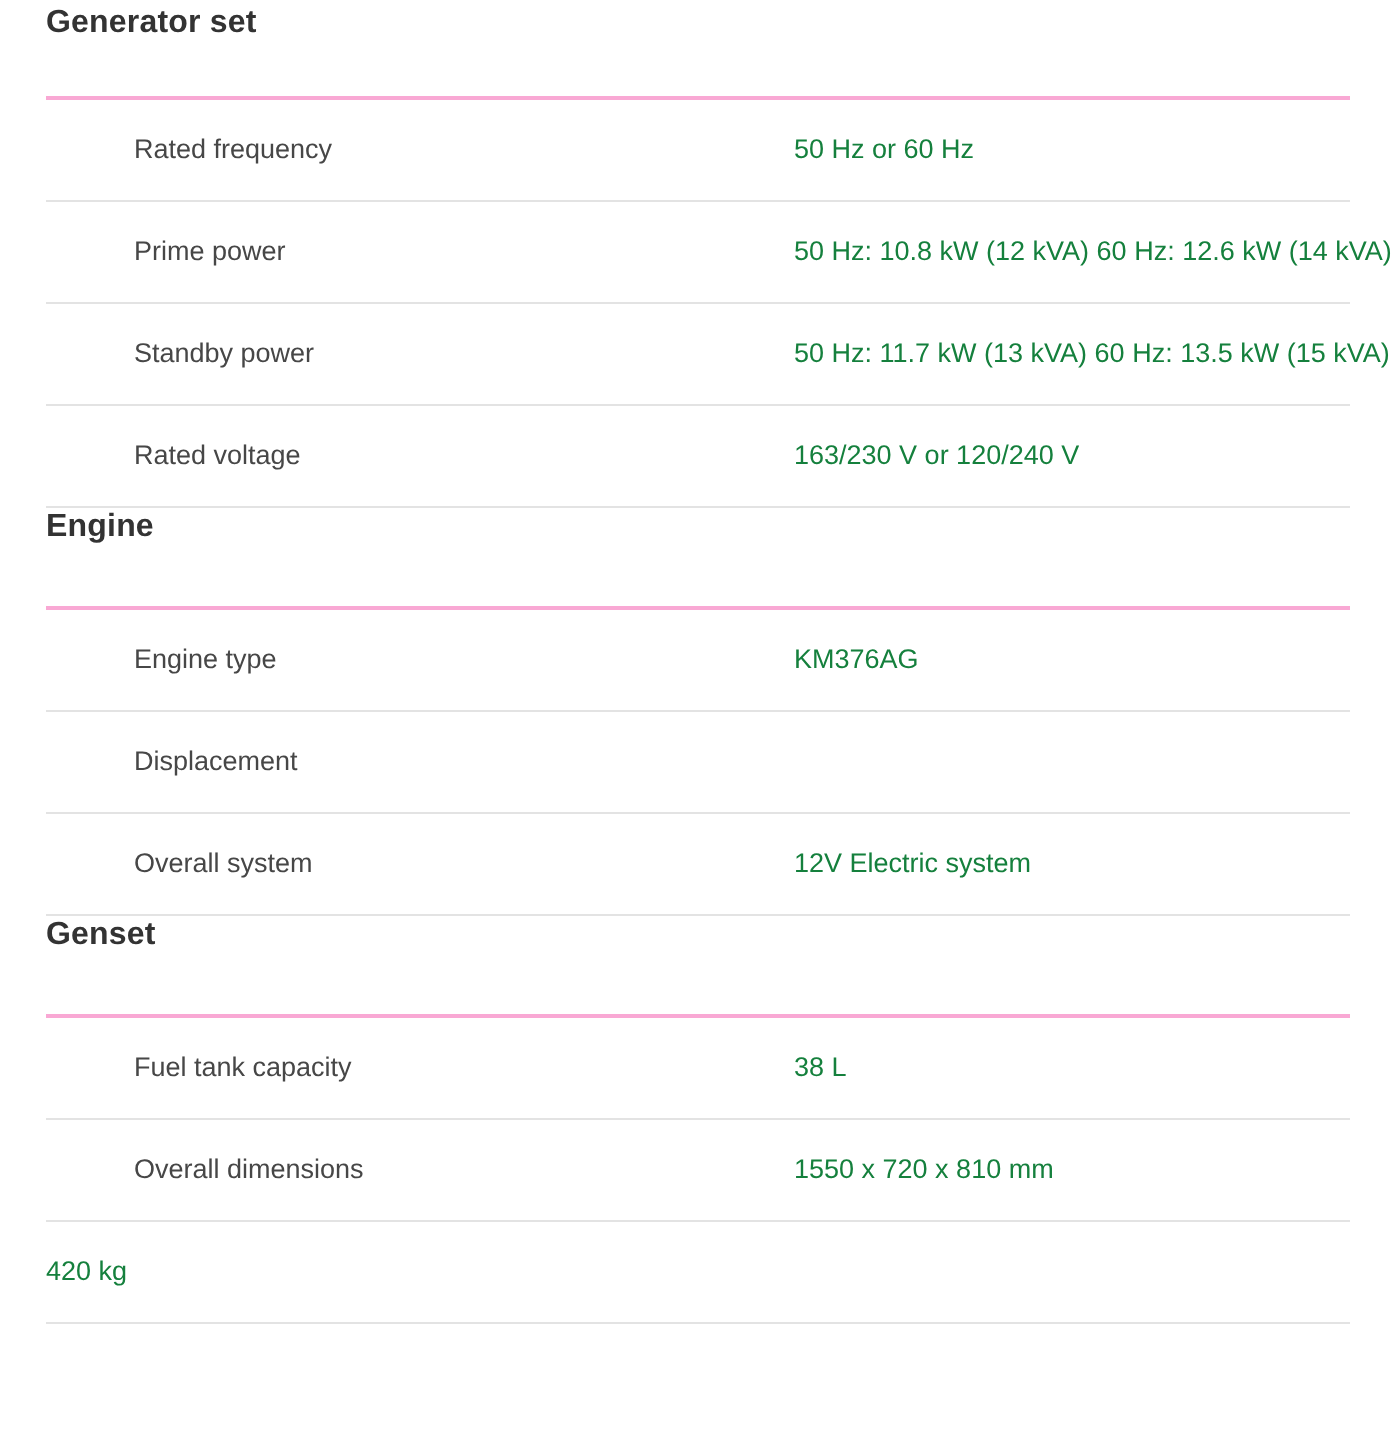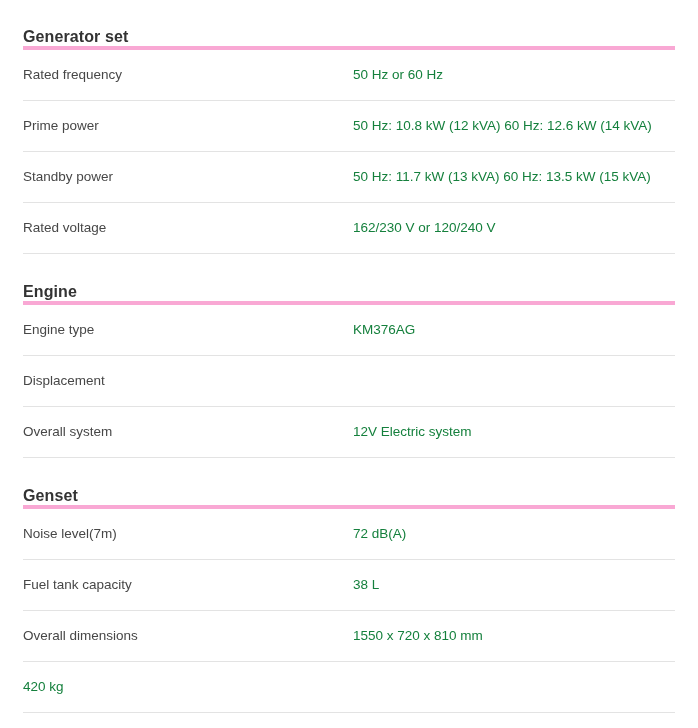--- a/index.html
+++ b/index.html
@@ -32,10 +32,10 @@
 
   .section-row {
     display: flex;
-    align-items: flex-end;
+    align-items: flex-start;
     box-sizing: border-box;
     height: 51px;
-    border-bottom: 4px solid #f9a8d4;
+    border-bottom: 2px solid #f9a8d4;
   }
 
   .section-title {

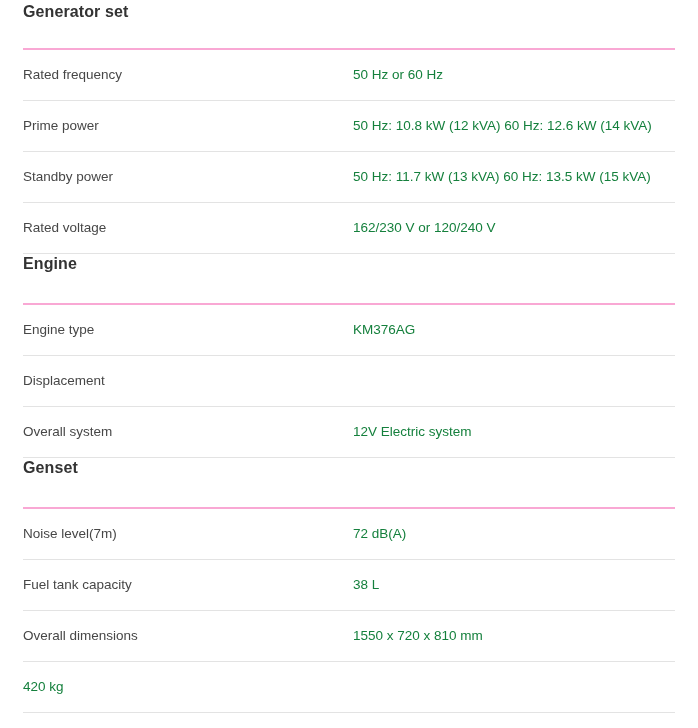--- a/index.html
+++ b/index.html
@@ -53,6 +53,7 @@
     font-weight: normal;
     color: #474747;
     line-height: 1.3;
+    margin-left: 44px;
   }
 
   .spec-value {

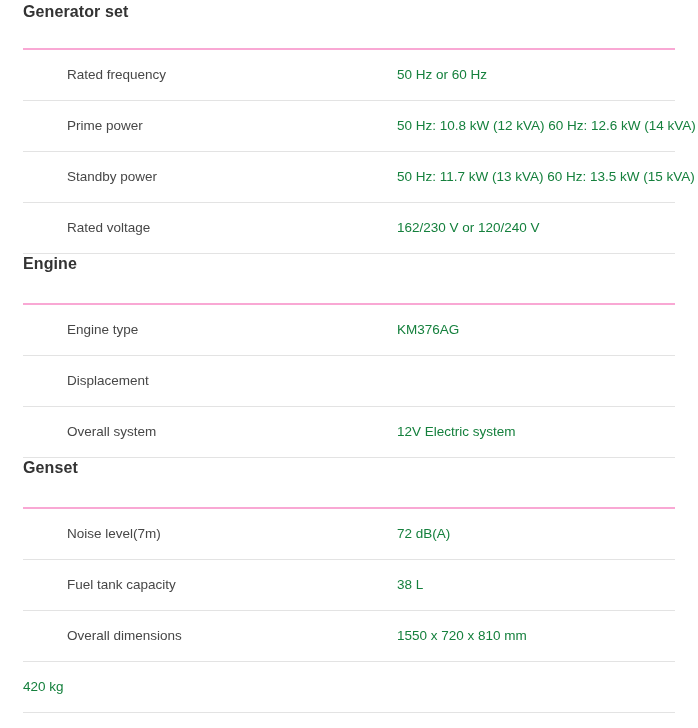--- a/index.html
+++ b/index.html
@@ -94,7 +94,7 @@
   </div>
   <div class="spec-row">
     <div class="spec-label">Rated voltage</div>
-    <div class="spec-value">162/230 V or 120/240 V</div>
+    <div class="spec-value">163/230 V or 120/240 V</div>
   </div>
 
   <div class="section-row">

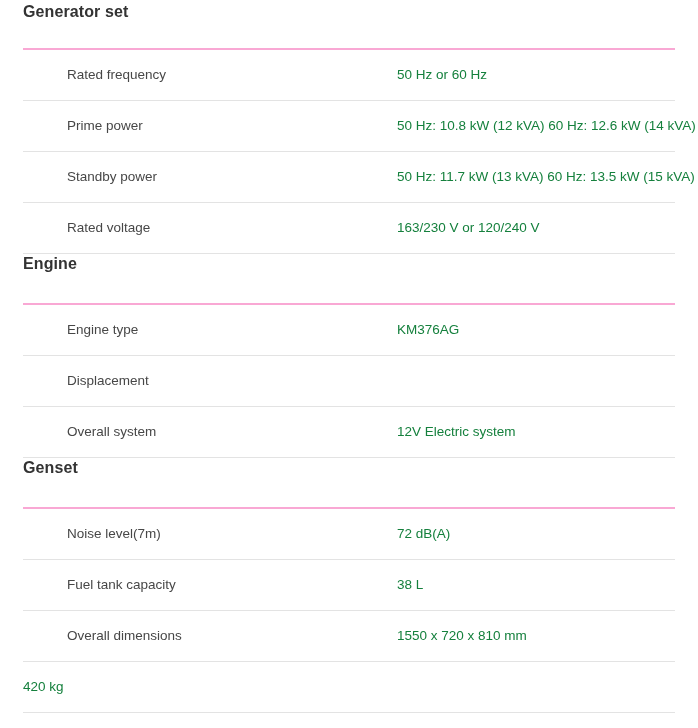--- a/index.html
+++ b/index.html
@@ -118,10 +118,6 @@
   </div>
 
   <div class="spec-row">
-    <div class="spec-label">Noise level(7m)</div>
-    <div class="spec-value">72 dB(A)</div>
-  </div>
-  <div class="spec-row">
     <div class="spec-label">Fuel tank capacity</div>
     <div class="spec-value">38 L</div>
   </div>

